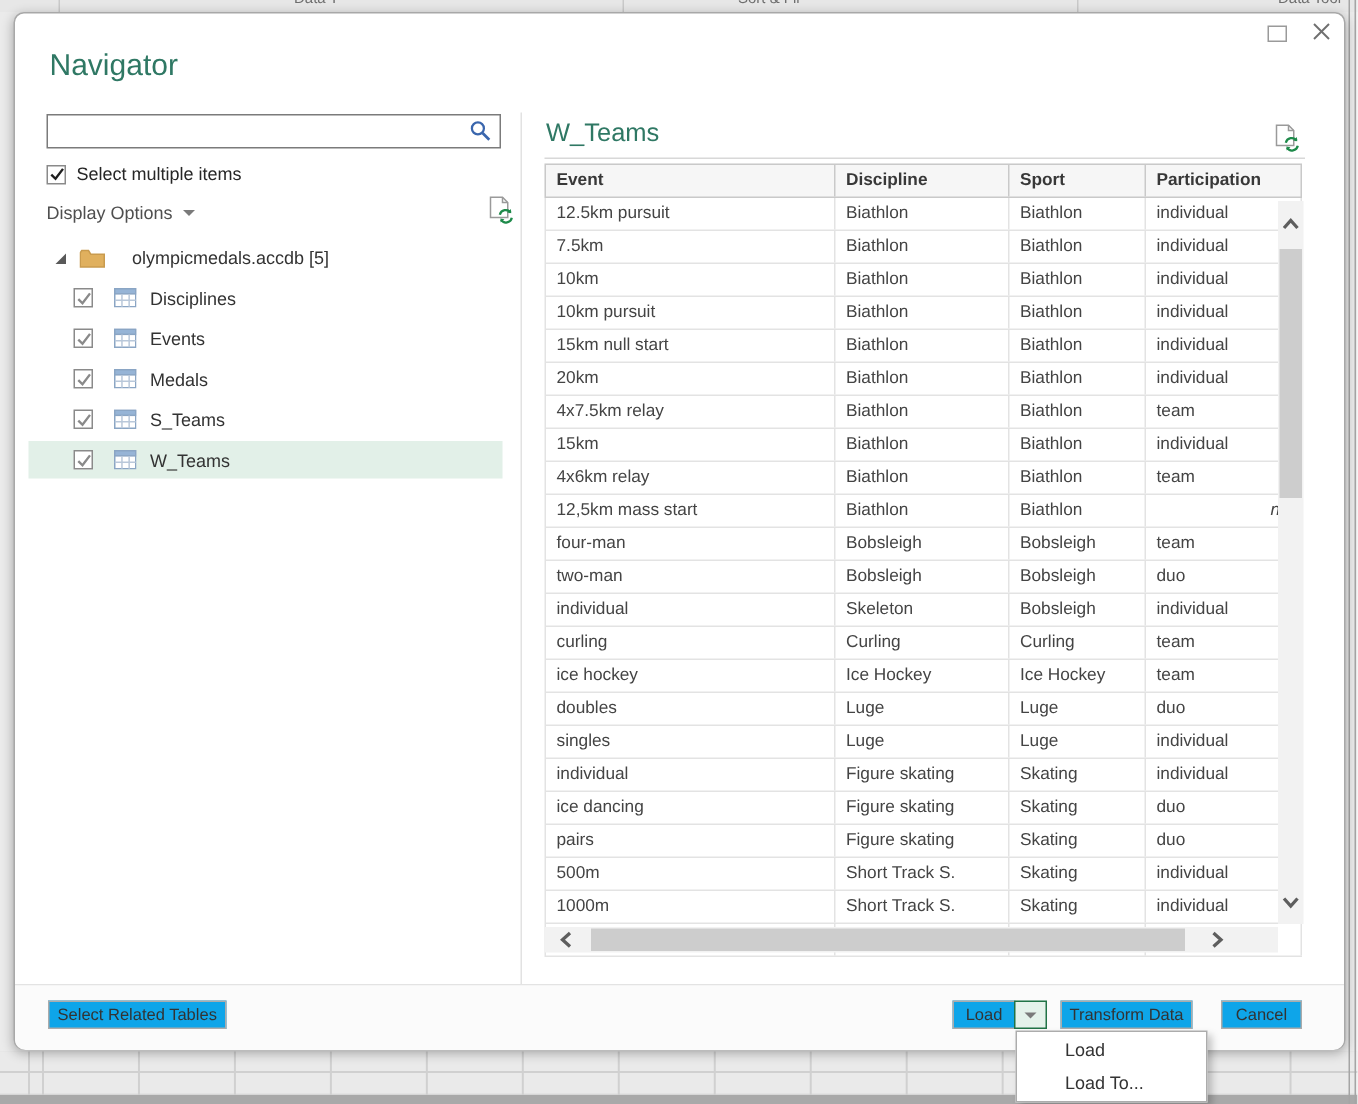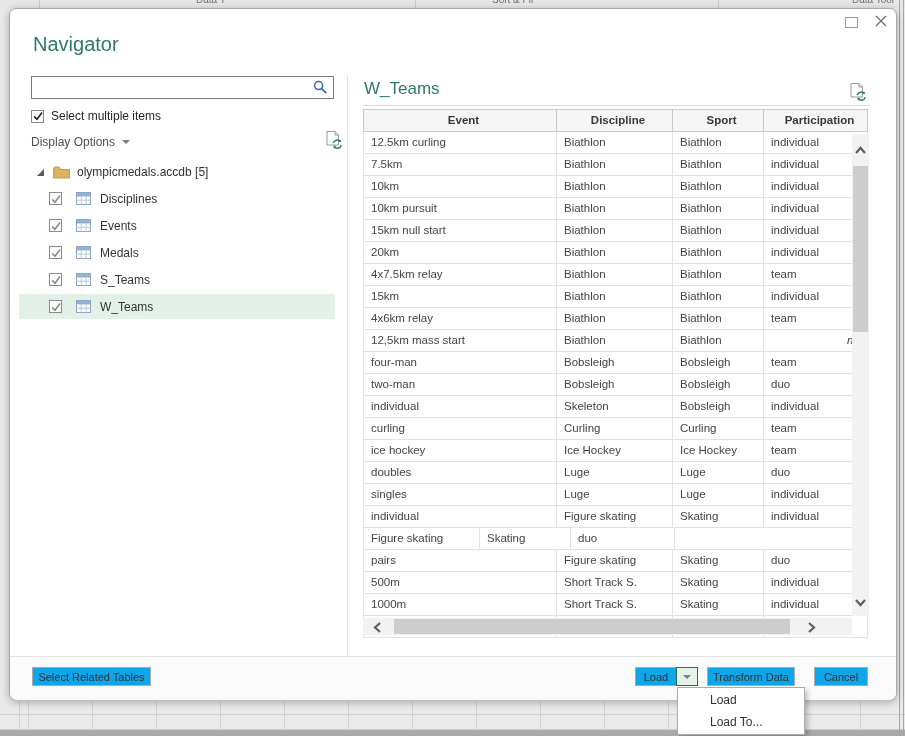--- a/index.html
+++ b/index.html
@@ -59,7 +59,7 @@
   .grid{position:absolute;left:353px;top:100px;width:505px;font-size:11.5px;color:#444;}
   .ghead{display:flex;height:23px;background:#f6f6f6;border:1px solid #c9c9c9;box-sizing:border-box;
          font-weight:bold;color:#383838;}
-  .ghead .cell{line-height:21px;border-right:1px solid #c9c9c9;text-align:center;}
+  .ghead .cell{line-height:21px;border-right:1px solid #c9c9c9;}
   .ghead .cell:last-child{border-right:none;}
   .gbody{border-left:1px solid #e3e3e3;width:504px;}
   .grow{display:flex;height:21px;border-bottom:1px solid #e3e3e3;background:#fff;}

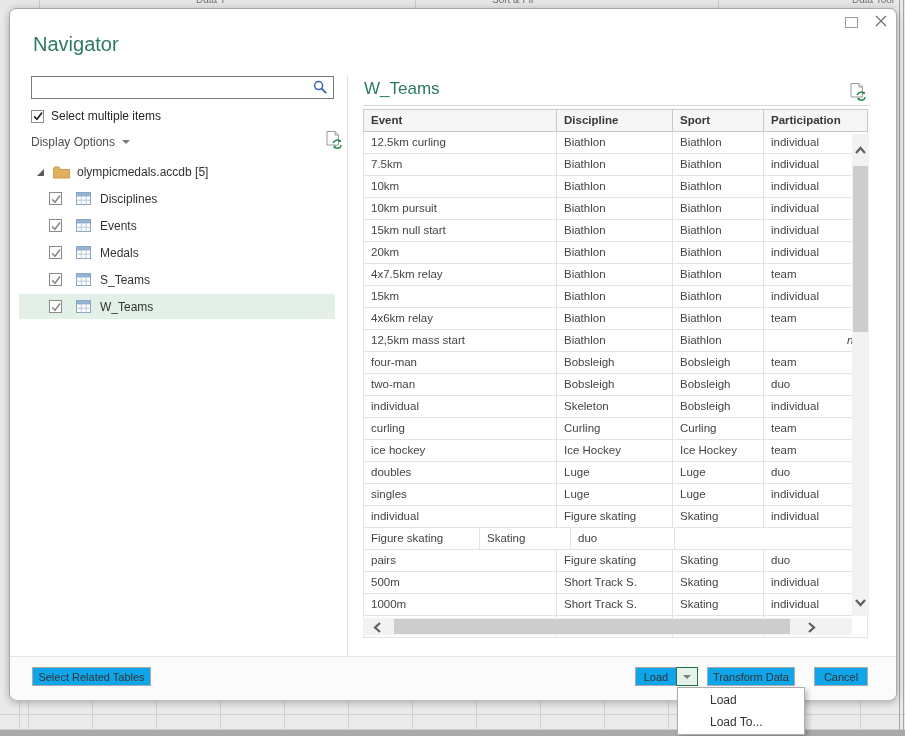--- a/index.html
+++ b/index.html
@@ -284,7 +284,7 @@
         </div>
       <div class="gbody">
           <div class="grow">
-            <div class="cell c0">12.5km curling</div>
+            <div class="cell c0">12.5km pursuit</div>
             <div class="cell c1">Biathlon</div>
             <div class="cell c2">Biathlon</div>
             <div class="cell c3">individual</div>

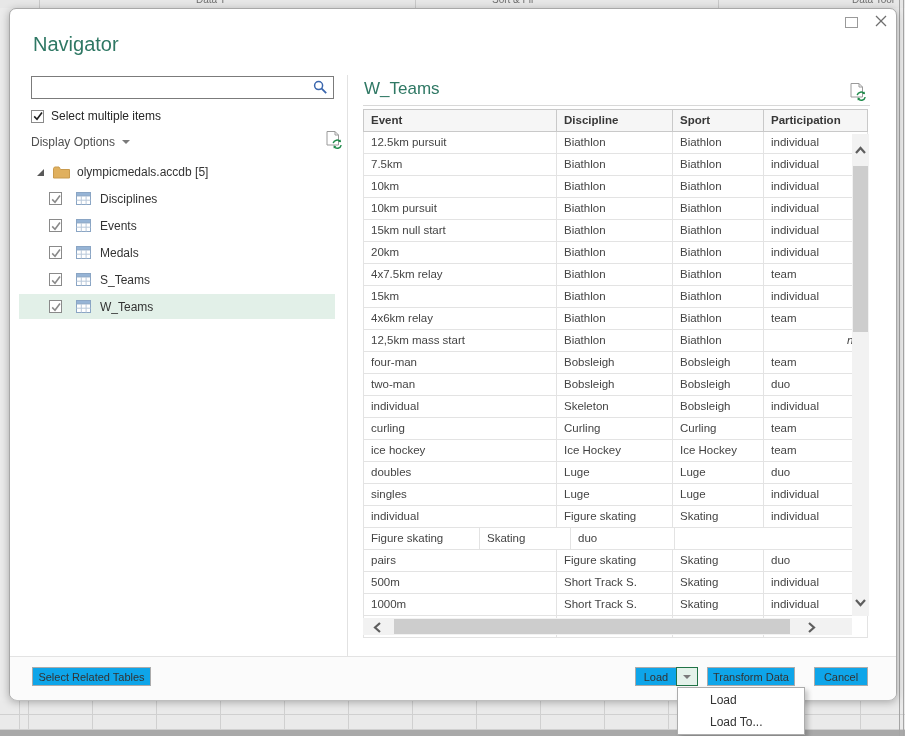--- a/index.html
+++ b/index.html
@@ -44,7 +44,7 @@
             font-size:12px;color:#333;}
   .treeroot .tri{margin-left:26px;display:inline-flex;}
   .treeroot .folder{margin-left:8px;display:inline-flex;}
-  .treeroot .rlabel{margin-left:7px;text-align:right;}
+  .treeroot .rlabel{margin-left:18px;text-align:right;}
   .treelist{position:absolute;left:0;top:177px;width:337px;height:140px;}
   .tree-item{position:absolute;left:9px;width:316px;height:25px;display:flex;align-items:center;
              font-size:12px;color:#333;}

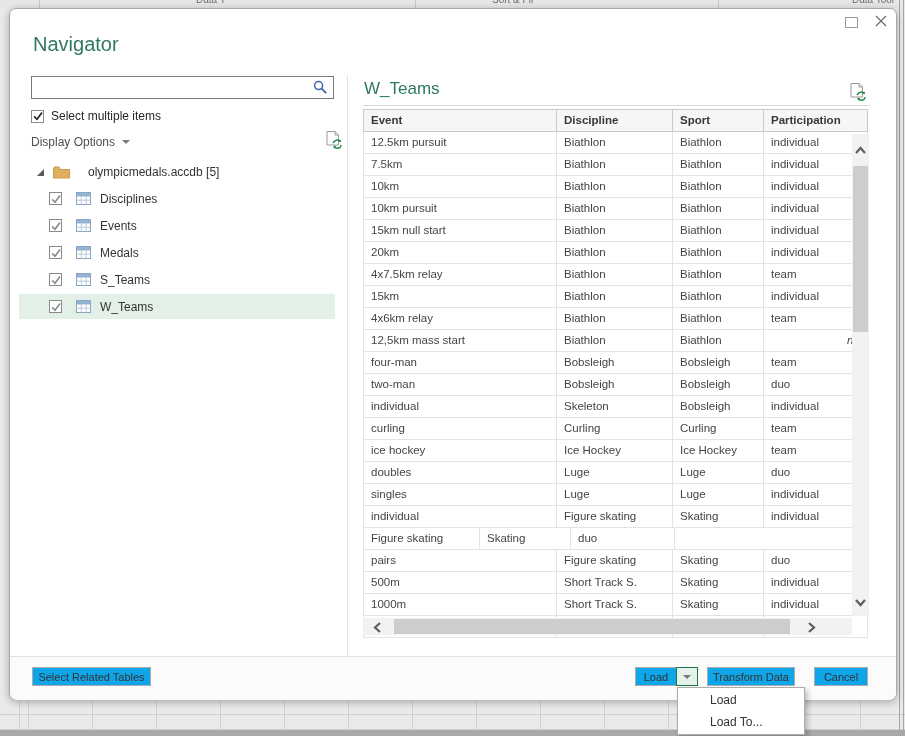--- a/index.html
+++ b/index.html
@@ -394,6 +394,7 @@
             <div class="cell c3">individual</div>
           </div>
           <div class="grow">
+            <div class="cell c0">ice dancing</div>
             <div class="cell c1">Figure skating</div>
             <div class="cell c2">Skating</div>
             <div class="cell c3">duo</div>

